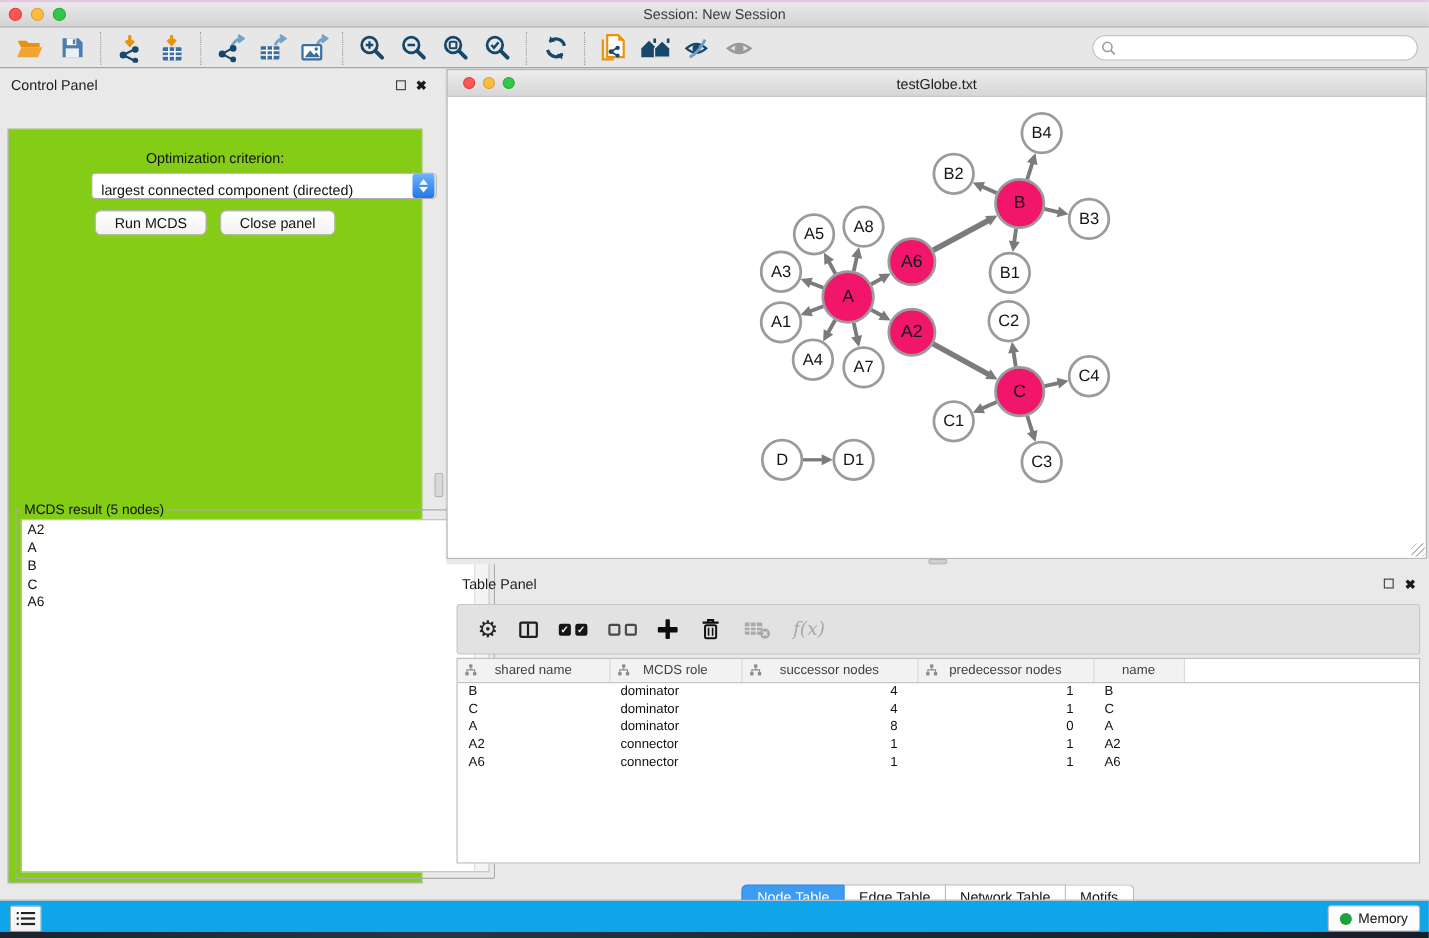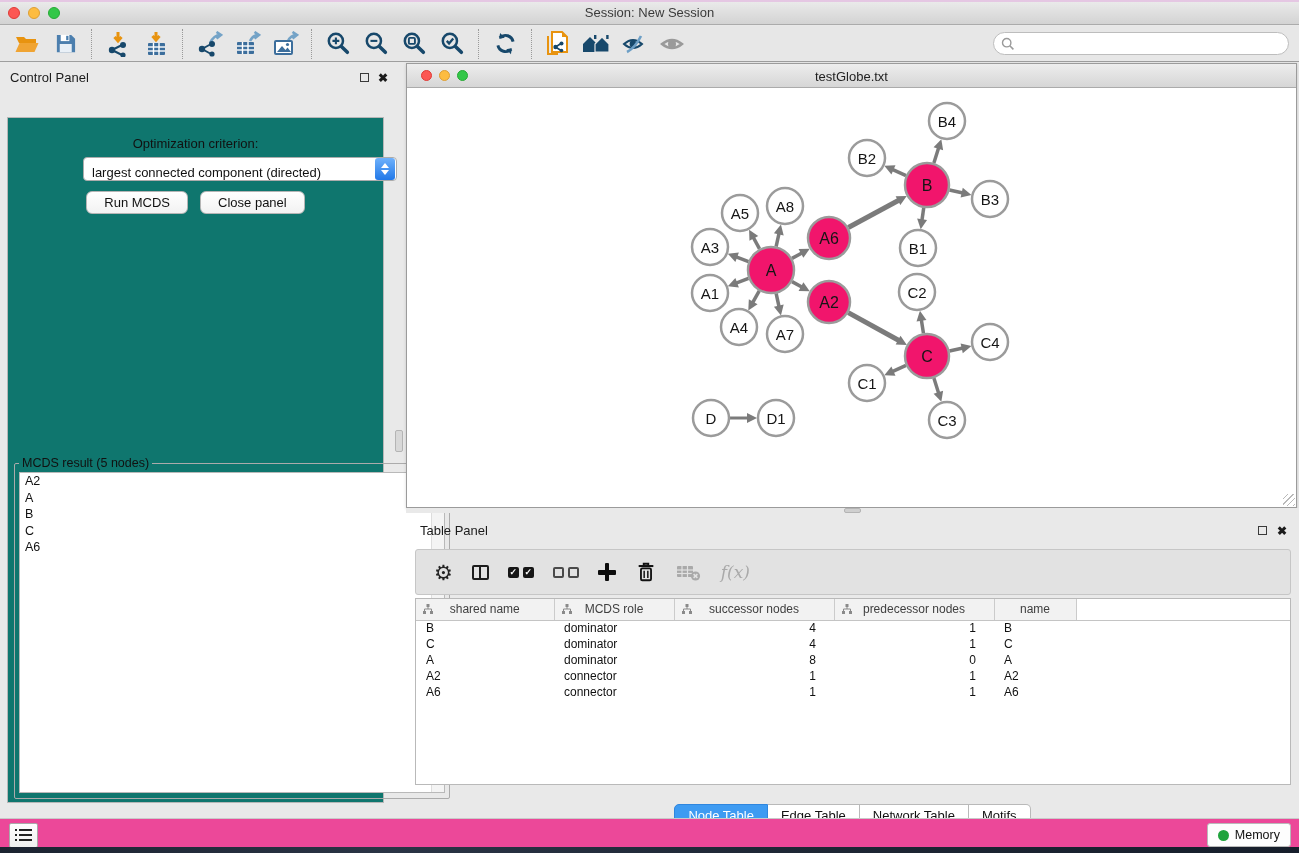--- a/index.html
+++ b/index.html
@@ -44,7 +44,7 @@
   .seg.sel { background:#3E9BF2; border-color:#2F86DE; color:#fff; }
 
   .cp-content { position:absolute; left:7px; top:117px; width:377px; height:686px;
-    background:#0f766e; border:1px solid #B7B7B7; }
+    background:#84cc16; border:1px solid #B7B7B7; }
   .opt-label { position:absolute; left:0; top:18px; width:100%; text-align:center; font-size:13px; color:#111; }
   .dropdown { position:absolute; left:35px; top:39px; width:314px; height:24px; background:#fff;
     border:1px solid #ACACAC; border-radius:4px; display:flex; align-items:flex-end;margin-left:40px; }

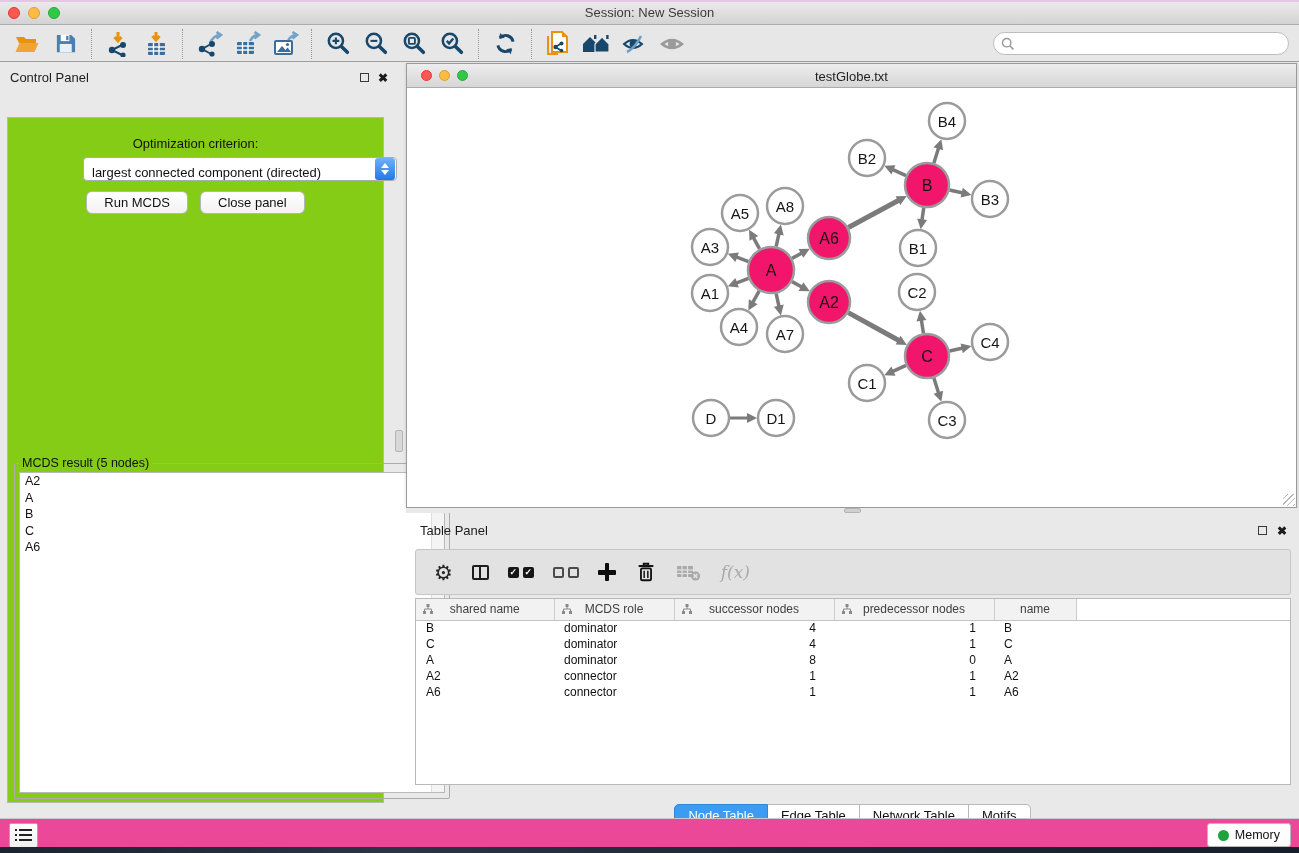--- a/index.html
+++ b/index.html
@@ -128,7 +128,7 @@
   .tp-tabs .seg { height:23px; font-size:13px; }
 
   
-  .statusbar { position:absolute; left:0; top:818px; width:1299px; height:29px; background:#ec4899;
+  .statusbar { position:absolute; left:0; top:818px; width:1299px; height:29px; background:#0ea5e9;
     border-top:1px solid #C9C9C9; }
   .list-btn { position:absolute; left:9px; top:4px; width:29px; height:25px;
     background:linear-gradient(#FEFEFE,#F0F0F0); border:1px solid #A9A9A9; border-radius:2px;

